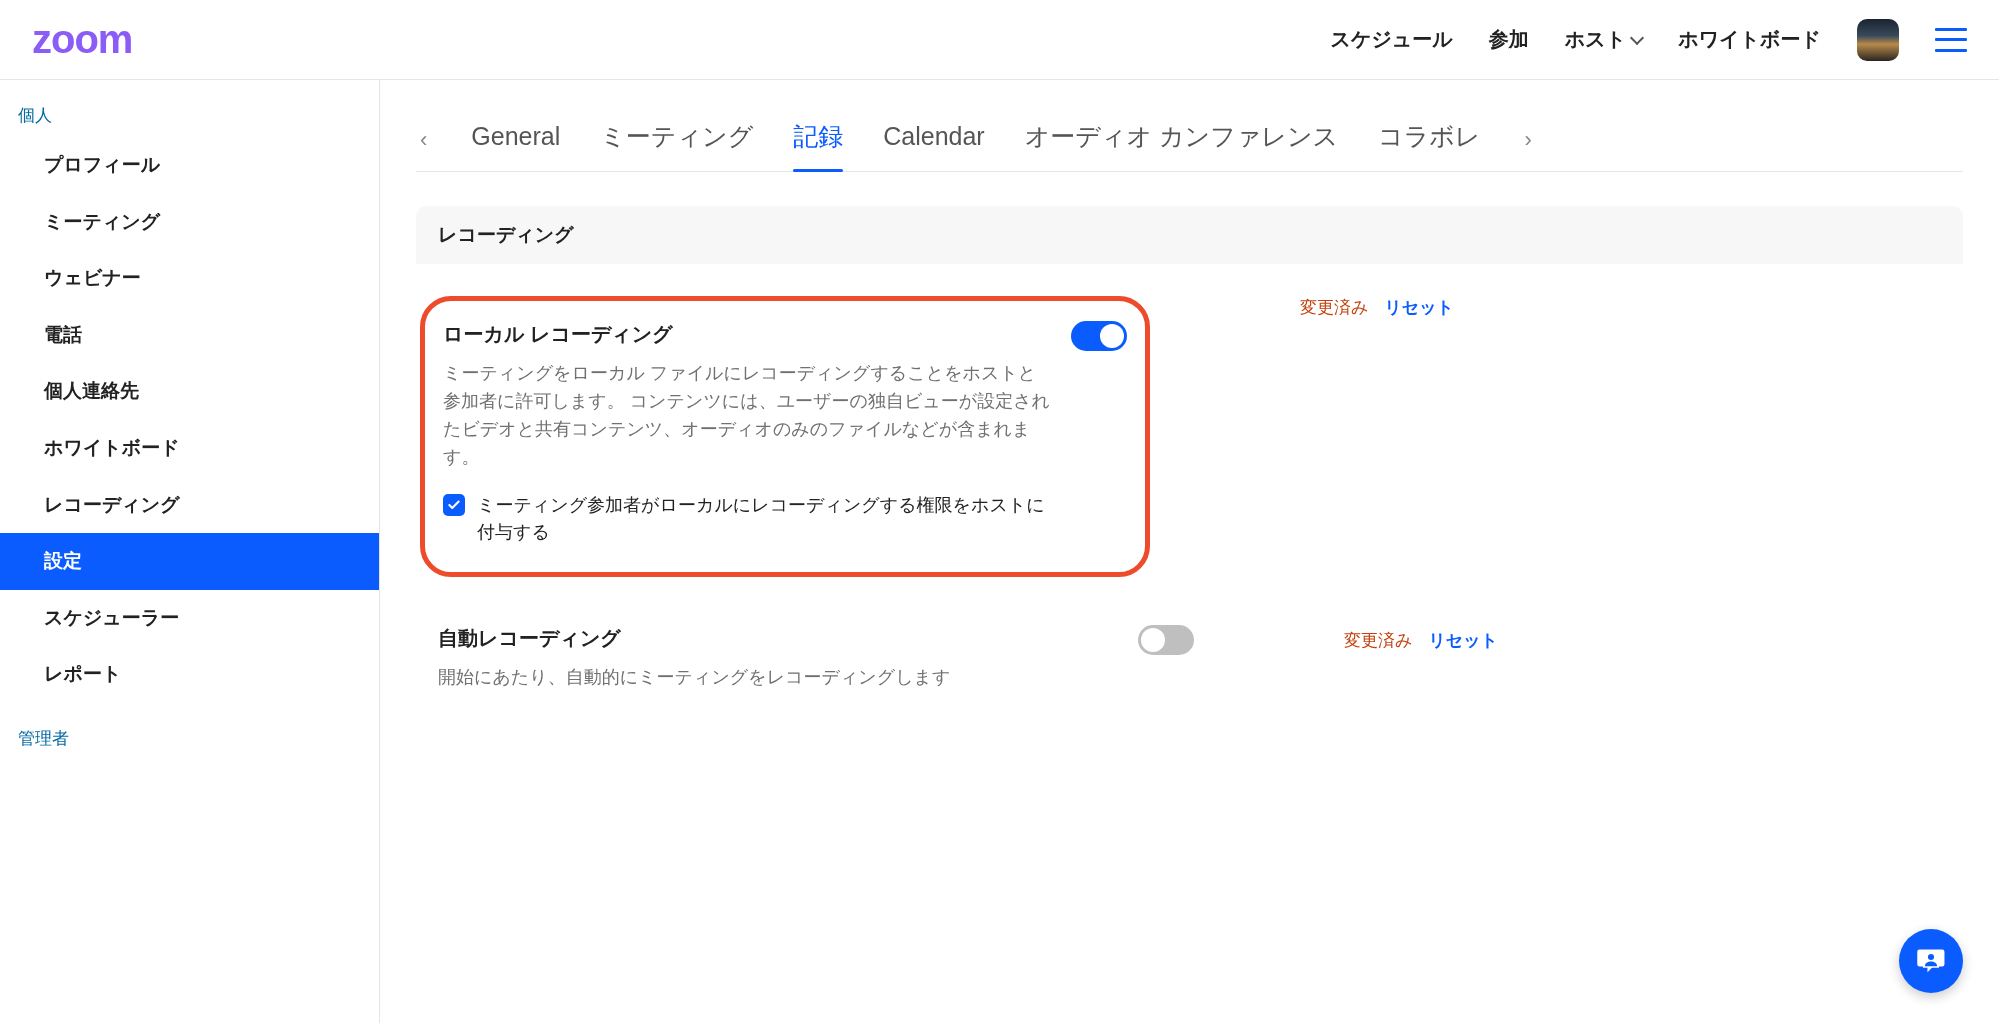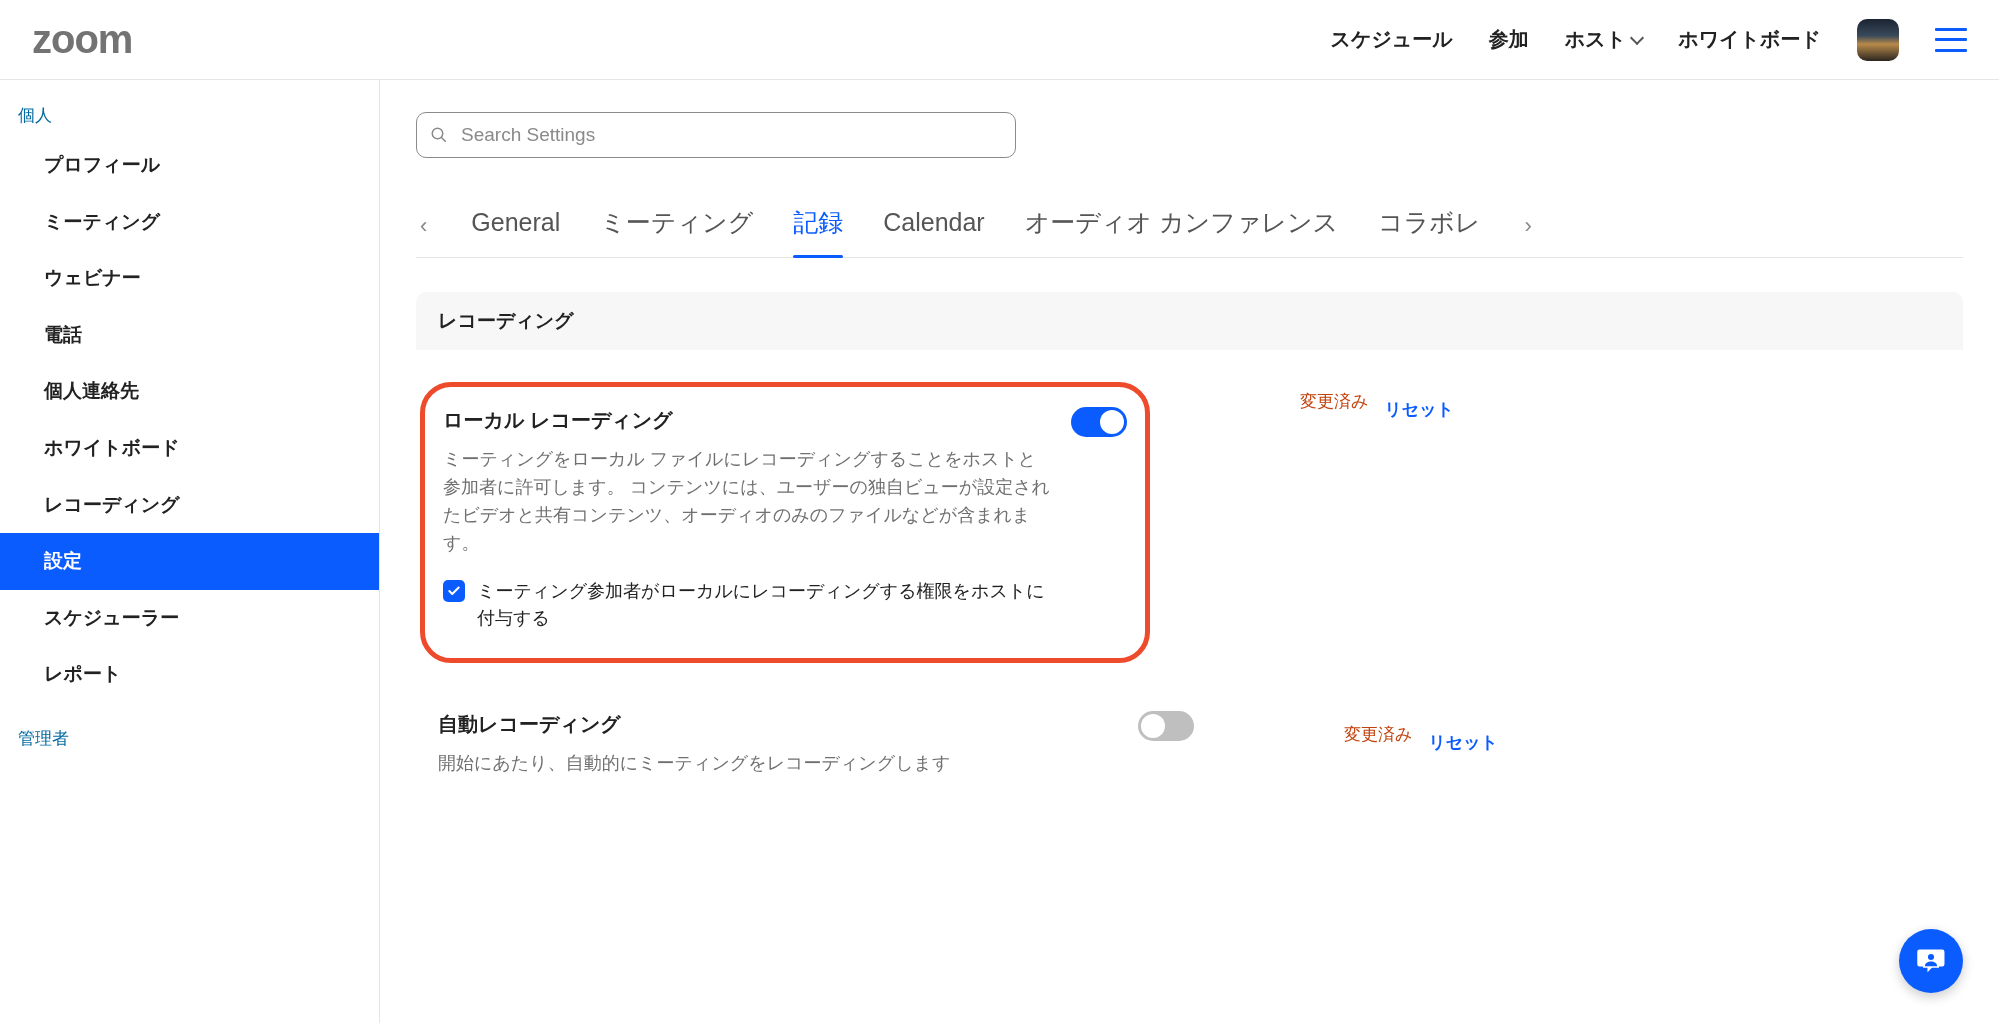--- a/index.html
+++ b/index.html
@@ -17,7 +17,7 @@
     .logo {
       font-size: 40px;
       font-weight: 700;
-      color: #737373;
+      color: #8b5cf6;
       letter-spacing: -1px;
     }
     .header-right {

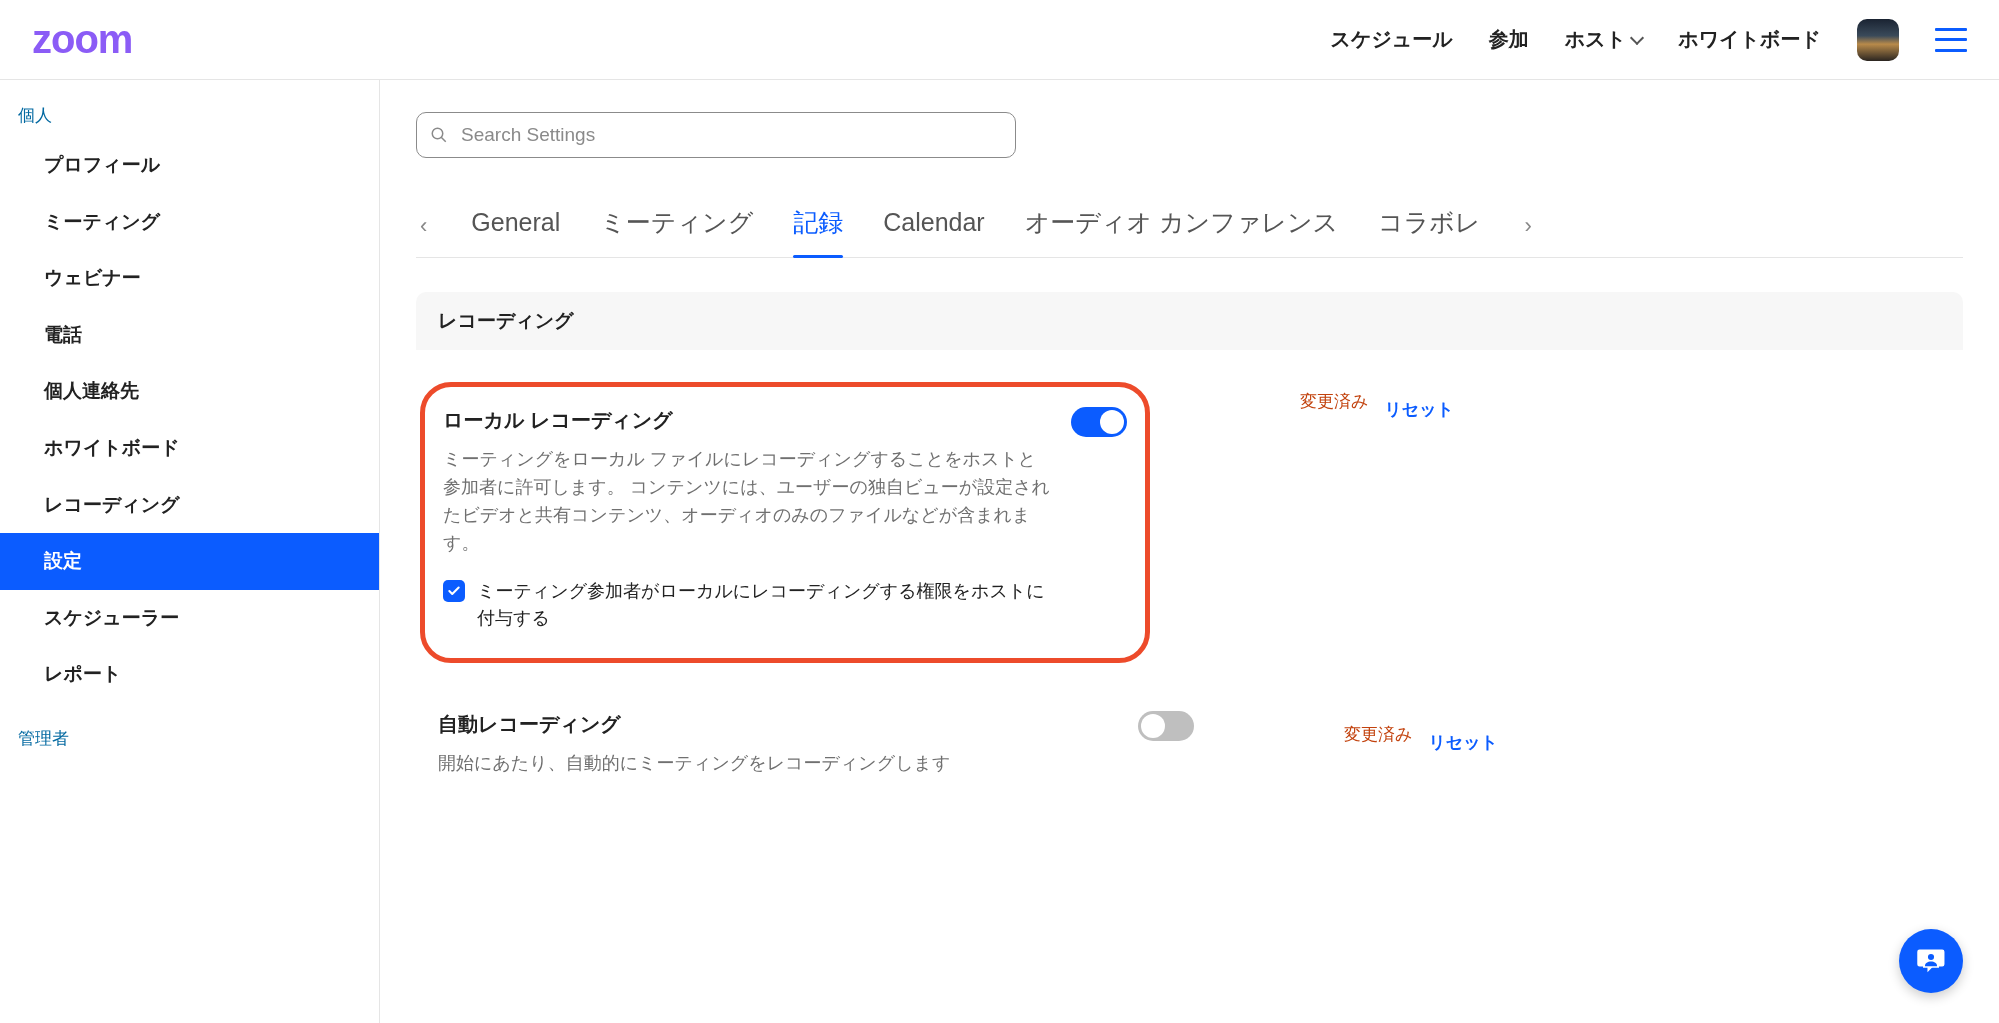--- a/index.html
+++ b/index.html
@@ -306,13 +306,6 @@
   </div>
 
   <div class="main">
-    <div class="search-wrap">
-      <svg class="search-icon" viewBox="0 0 24 24" fill="none" stroke="#8a8a8a" stroke-width="2">
-        <circle cx="10" cy="10" r="7"></circle>
-          <line x1="21" y1="21" x2="15" y2="15"></line>
-      </svg>
-      <input class="search-input" placeholder="Search Settings" style="">
-    </div>
 
     <div class="tabs">
       <div class="tab-scroll-left">‹</div>

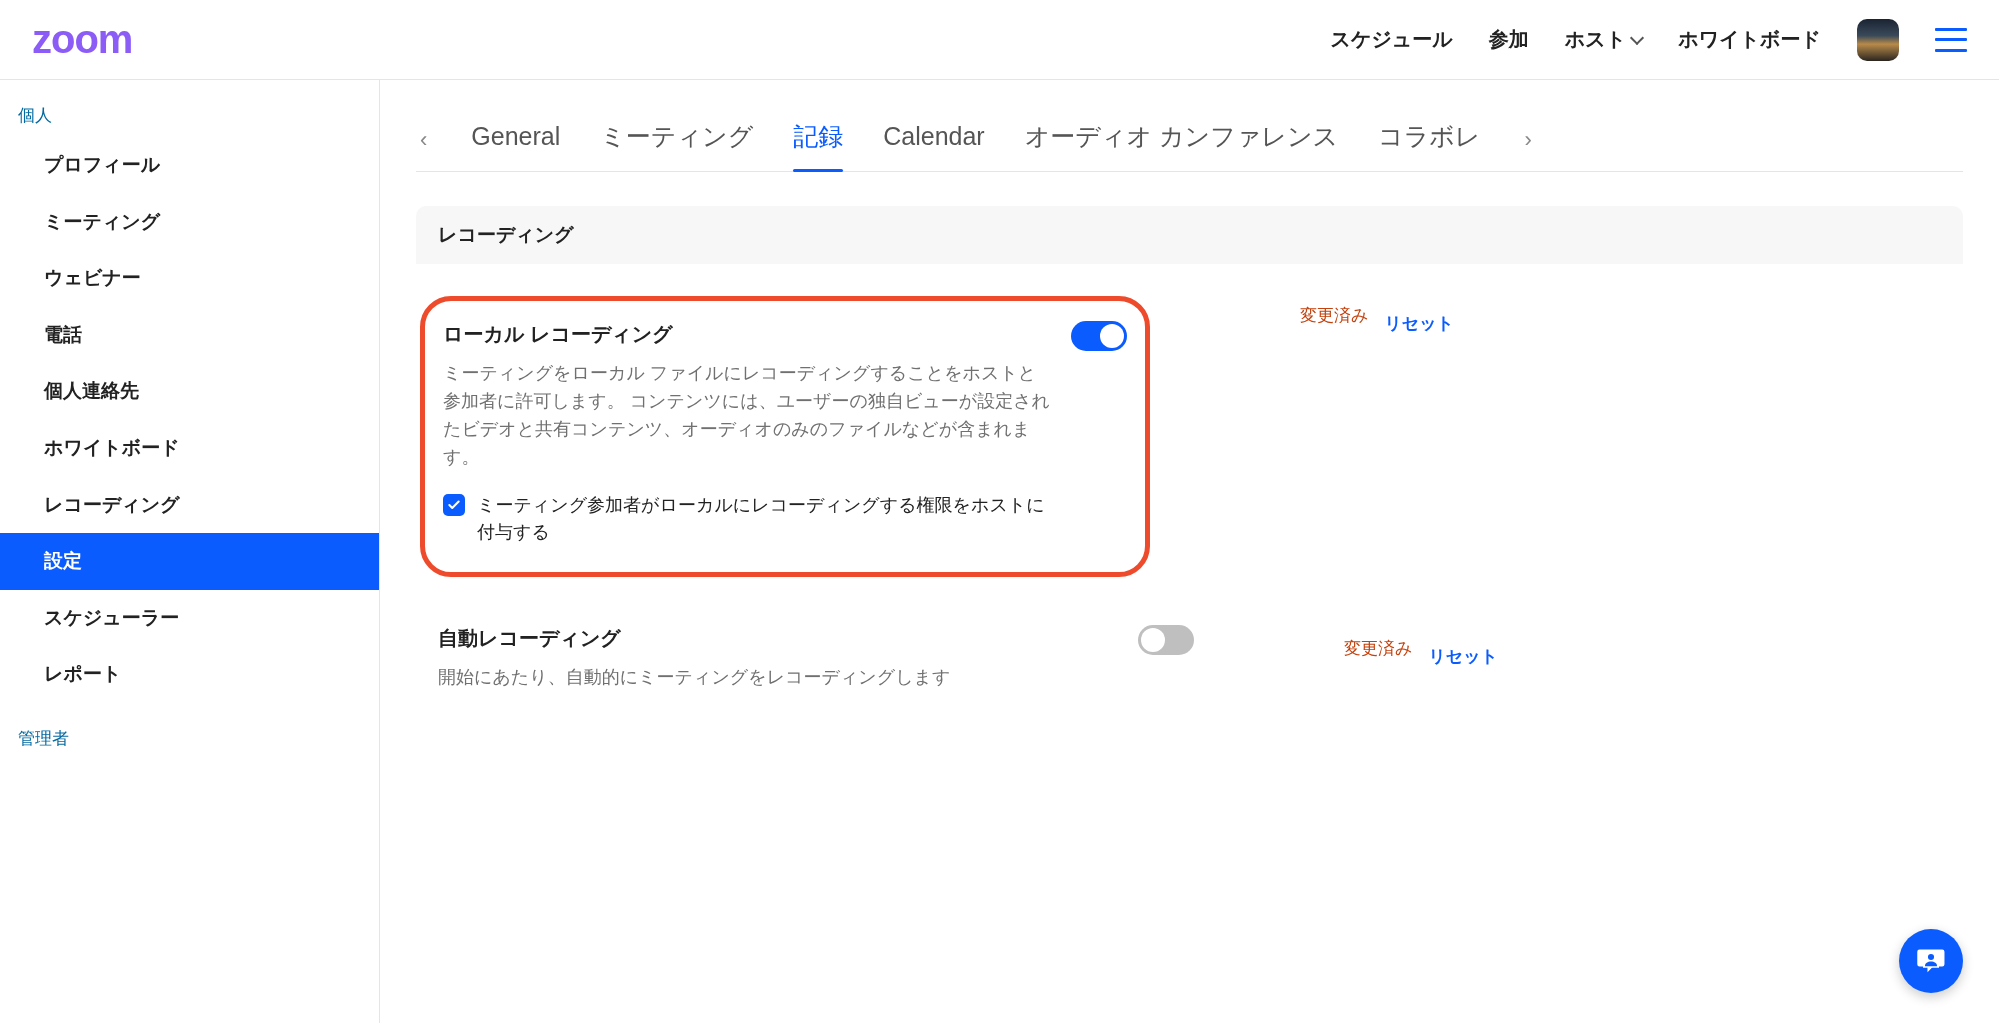--- a/index.html
+++ b/index.html
@@ -232,7 +232,7 @@
       padding-top: 4px;
     }
     .status-text { font-size: 17px; color: #c2410c; }
-    .reset-link { font-size: 17px; color: #0b5cff; font-weight: 600; cursor: pointer; margin-top: 16px; }
+    .reset-link { font-size: 17px; color: #0b5cff; font-weight: 600; cursor: pointer; }
 
     .highlight-box {
       border: 5px solid #ed4b2b;

